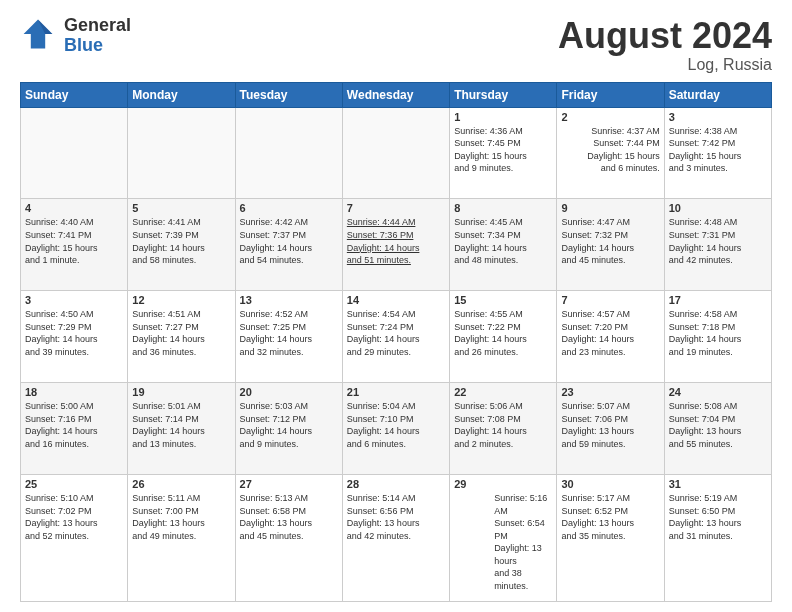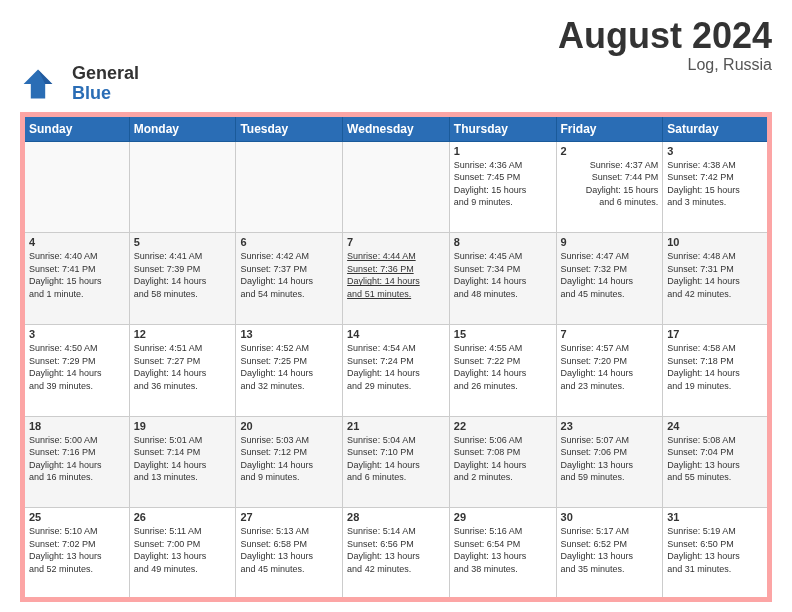--- a/index.html
+++ b/index.html
@@ -25,9 +25,8 @@
     }
     .logo {
       display: flex;
-      align-items: center;
-      gap: 16px;
-      margin-top: 48px;
+      align-items: flex-start;
+      gap: 8px;
     }
     .logo-text {
       display: flex;

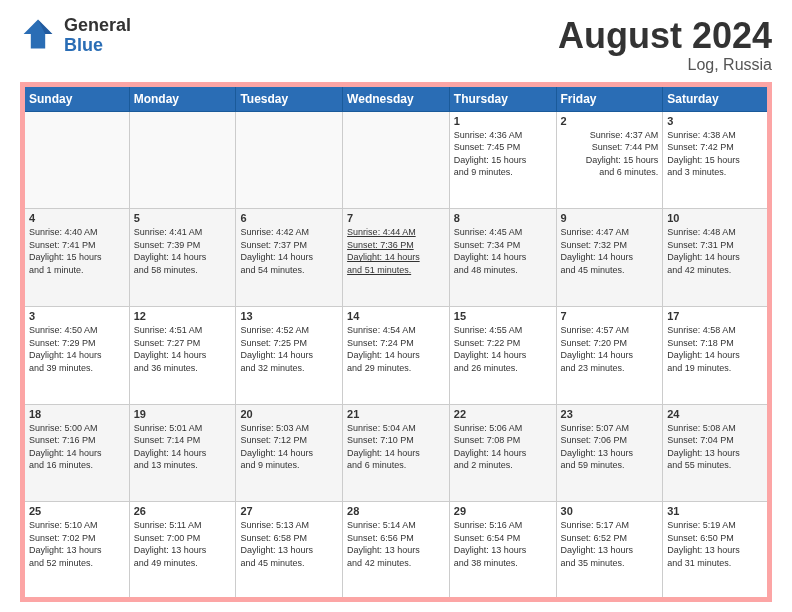--- a/index.html
+++ b/index.html
@@ -62,7 +62,7 @@
     }
     .calendar {
       flex: 1;
-      border: 5px solid #fca5a5;
+      border: 1px solid #fca5a5;
       border-collapse: collapse;
       width: 100%;
       table-layout: fixed;

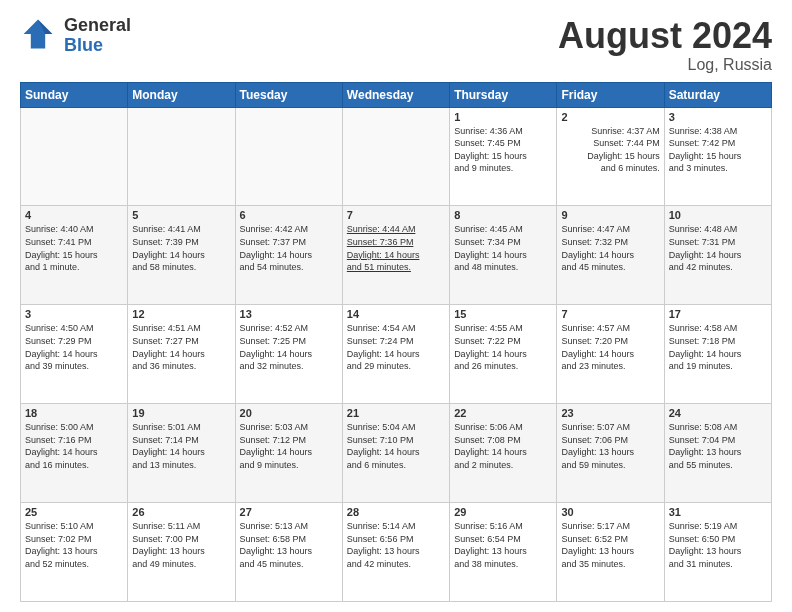--- a/index.html
+++ b/index.html
@@ -354,7 +354,7 @@
           </td>
           <td>
             <div class="day-num">29</div>
-            <div class="day-info" style="white-space: pre-line;">Sunrise: 5:16 AM
+            <div class="day-info" style="white-space: pre-line; margin-left: 40px;">Sunrise: 5:16 AM
 Sunset: 6:54 PM
 Daylight: 13 hours
 and 38 minutes.</div>

